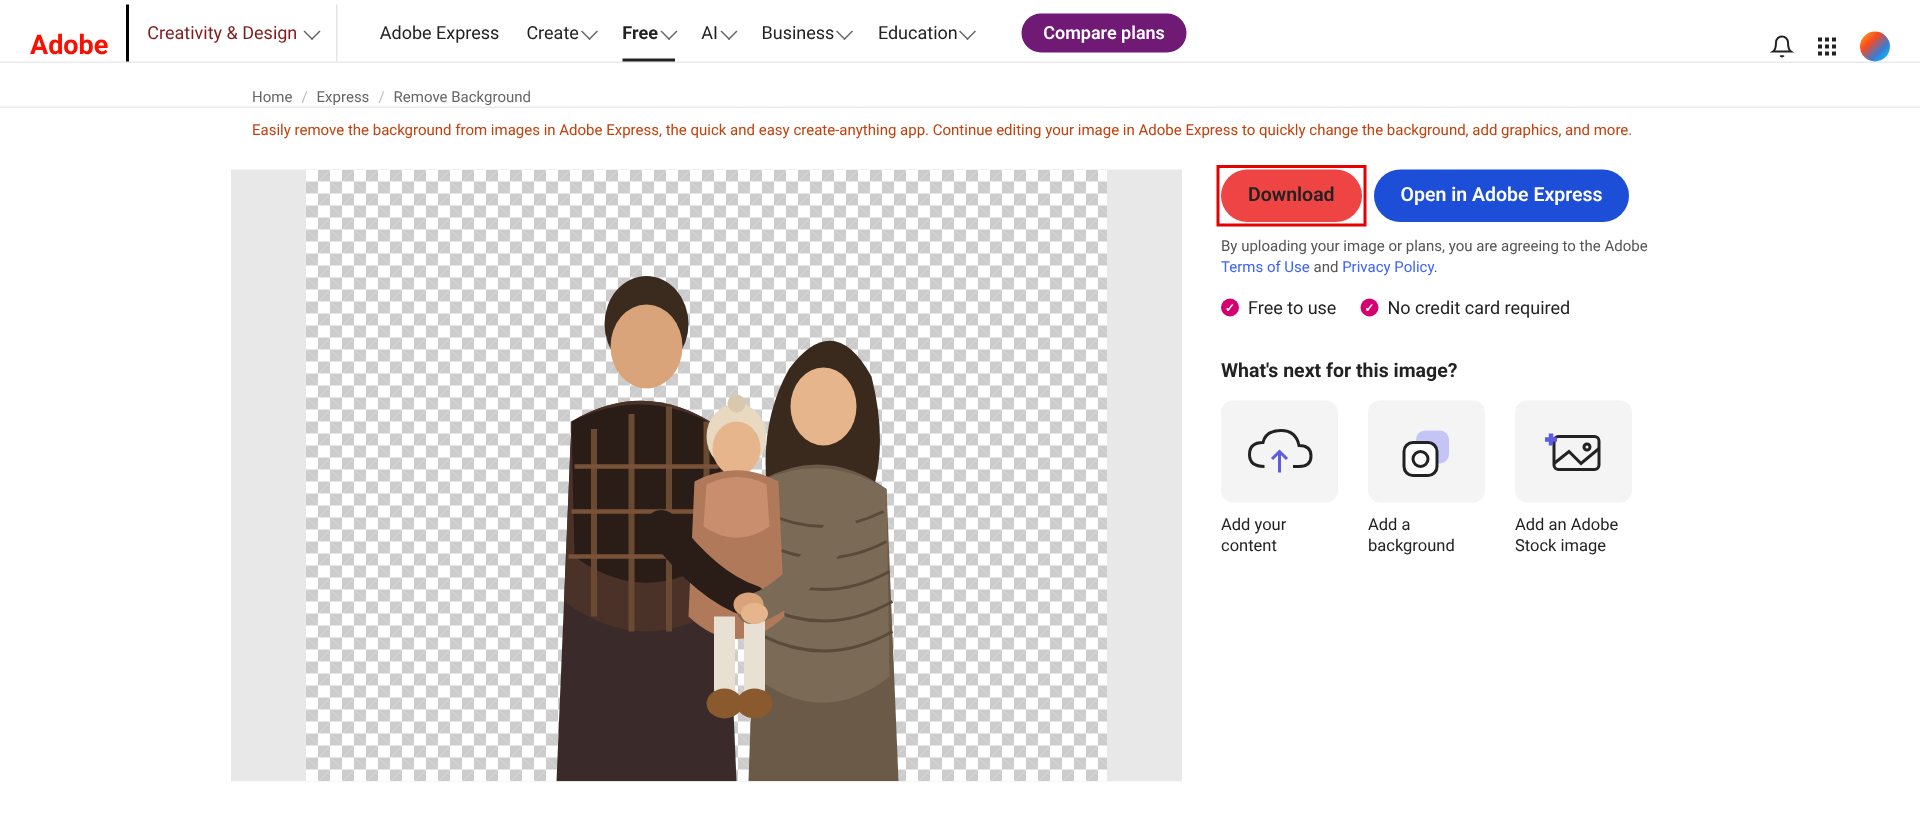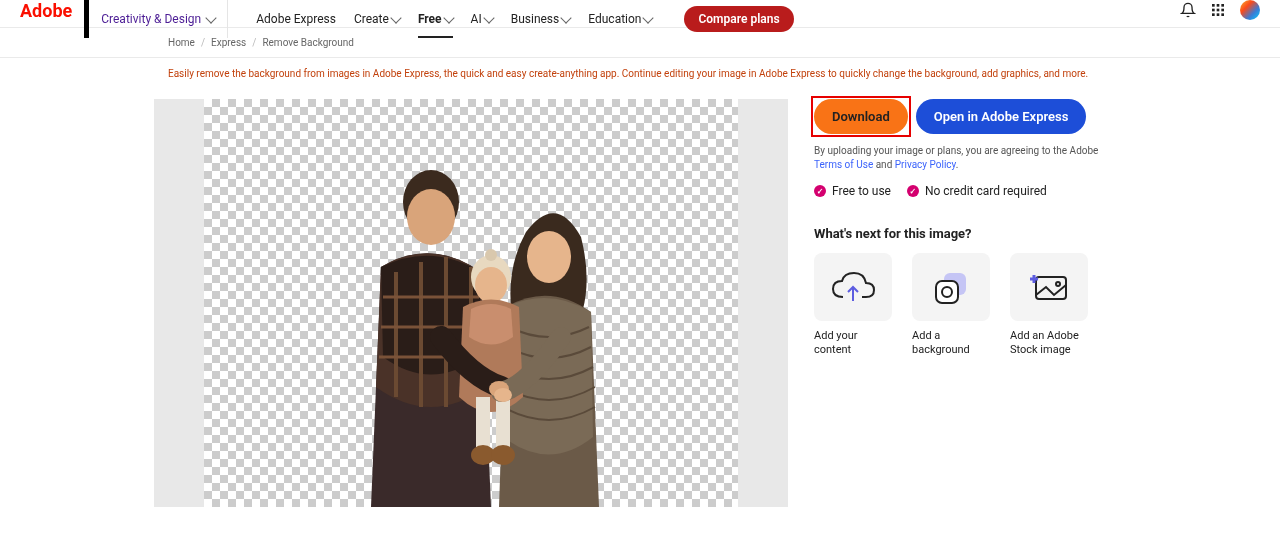--- a/index.html
+++ b/index.html
@@ -4,7 +4,7 @@
 <style>
 *{margin:0;padding:0;box-sizing:border-box;font-family:-apple-system,BlinkMacSystemFont,"Segoe UI",Roboto,sans-serif}
 body{background:#fff;color:#222}
-.topbar{display:flex;align-items:flex-start;height:28px;border-bottom:1px solid #eaeaea;padding:0 20px}
+.topbar{display:flex;align-items:flex-end;height:42px;border-bottom:1px solid #eaeaea;padding:0 20px}
 .logo{color:#fa0f00;font-weight:700;font-size:18px;margin-right:12px}
 .cd-wrap{border-left:5px solid #000000;border-right:1px solid #e5e5e5;padding:0 12px;height:38px;display:flex;align-items:center;font-size:12px;color:#4c1d95;cursor:pointer}
 .main-nav{display:flex;align-items:center;gap:18px;margin-left:28px}

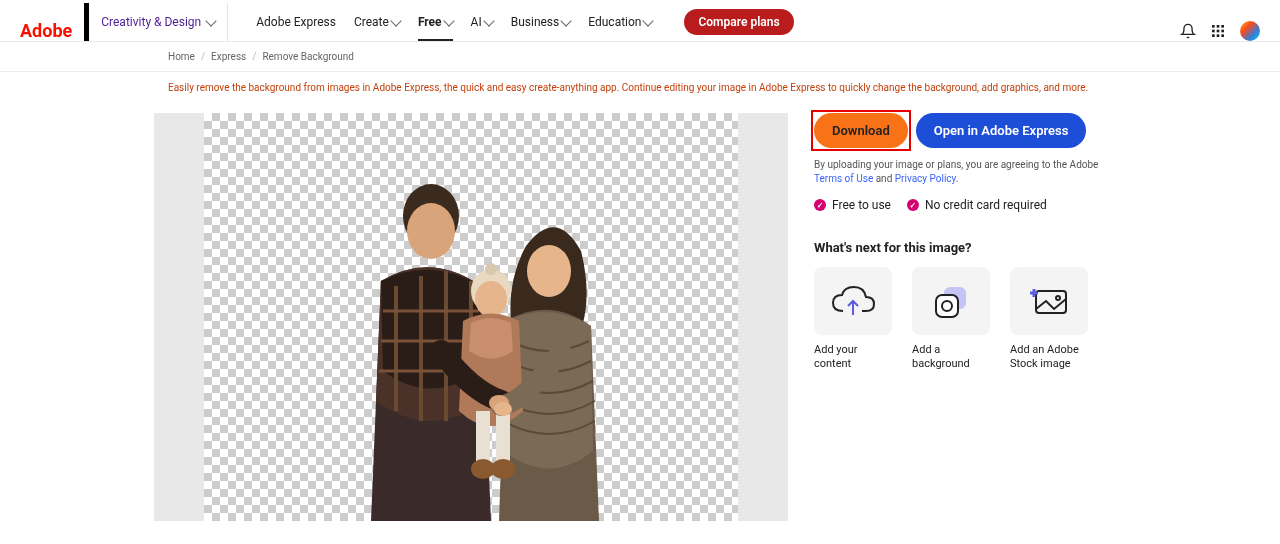--- a/index.html
+++ b/index.html
@@ -6,7 +6,7 @@
 body{background:#fff;color:#222}
 .topbar{display:flex;align-items:flex-end;height:42px;border-bottom:1px solid #eaeaea;padding:0 20px}
 .logo{color:#fa0f00;font-weight:700;font-size:18px;margin-right:12px}
-.cd-wrap{border-left:5px solid #000000;border-right:1px solid #e5e5e5;padding:0 12px;height:38px;display:flex;align-items:center;font-size:12px;color:#4c1d95;cursor:pointer}
+.cd-wrap{border-left:2px solid #000000;border-right:1px solid #e5e5e5;padding:0 12px;height:38px;display:flex;align-items:center;font-size:12px;color:#7f1d1d;cursor:pointer}
 .main-nav{display:flex;align-items:center;gap:18px;margin-left:28px}
 .nav-item{font-size:12px;color:#222;display:flex;align-items:center;gap:3px;cursor:pointer;height:38px}
 .nav-item.active{font-weight:700;position:relative}

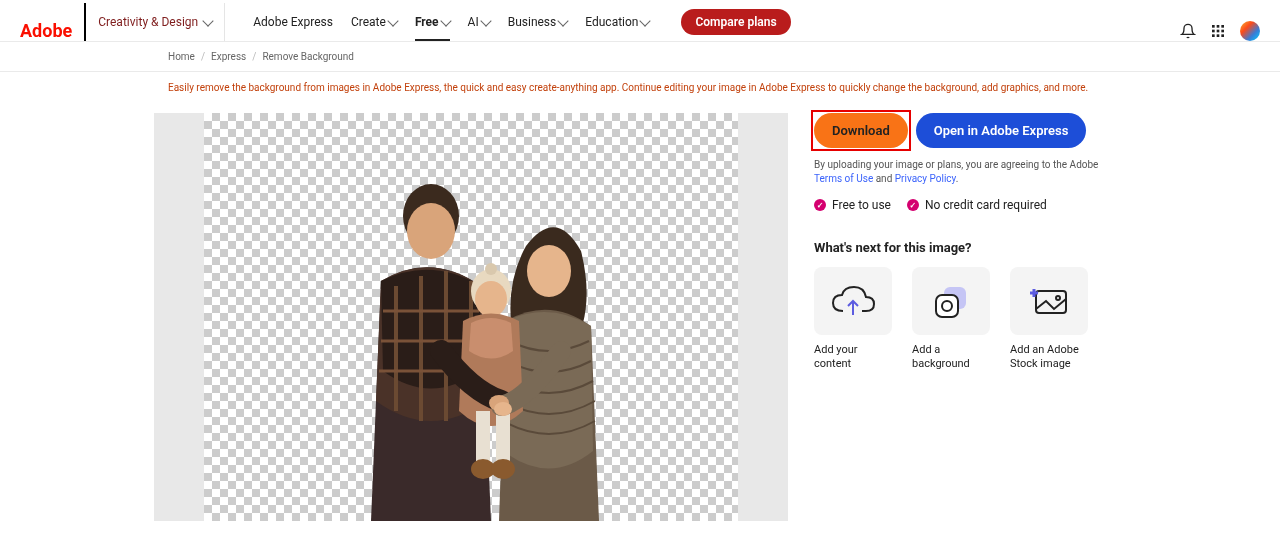--- a/index.html
+++ b/index.html
@@ -12,7 +12,7 @@
 .nav-item.active{font-weight:700;position:relative}
 .nav-item.active::after{content:"";position:absolute;left:0;right:0;bottom:0;height:2px;background:#222}
 .chev{width:8px;height:8px;border-right:1.5px solid #666;border-bottom:1.5px solid #666;transform:rotate(45deg);margin-top:-3px}
-.compare-btn{margin-left:14px;background:#b91c1c;color:#fff;font-size:12px;font-weight:600;padding:6px 14px;border-radius:16px;border:none;cursor:pointer}
+.compare-btn{margin-left:14px;background:#701a75;color:#fff;font-size:12px;font-weight:600;padding:6px 14px;border-radius:16px;border:none;cursor:pointer}
 .top-right{margin-left:auto;display:flex;align-items:center;gap:14px}
 .bell-icon svg,.grid-icon svg{display:block}
 .avatar{width:20px;height:20px;border-radius:50%;background:linear-gradient(135deg,#f7b733,#fc4a1a,#3a7bd5,#00d2ff)}

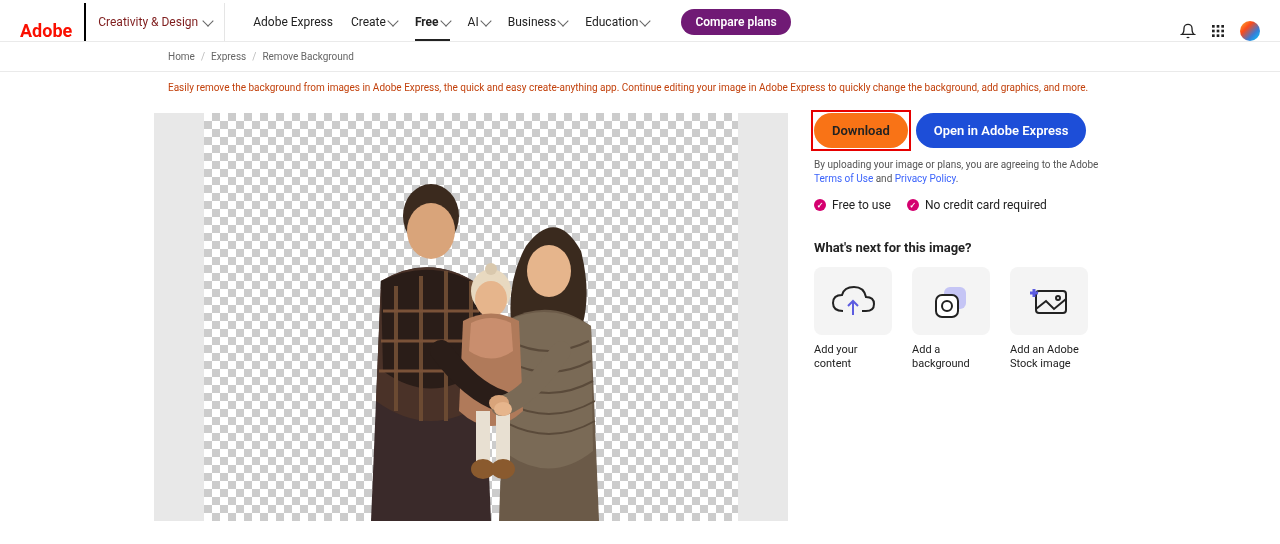--- a/index.html
+++ b/index.html
@@ -16,7 +16,7 @@
 .top-right{margin-left:auto;display:flex;align-items:center;gap:14px}
 .bell-icon svg,.grid-icon svg{display:block}
 .avatar{width:20px;height:20px;border-radius:50%;background:linear-gradient(135deg,#f7b733,#fc4a1a,#3a7bd5,#00d2ff)}
-.crumbbar{height:30px;border-bottom:1px solid #eaeaea;display:flex;align-items:center;padding:0 168px;font-size:10px;color:#666}
+.crumbbar{height:30px;border-bottom:1px solid #eaeaea;display:flex;align-items:flex-end;padding:0 168px;font-size:10px;color:#666}
 .crumbbar .sep{margin:0 6px;color:#bbb}
 .crumb{cursor:pointer}
 .crumb.current{color:#666}

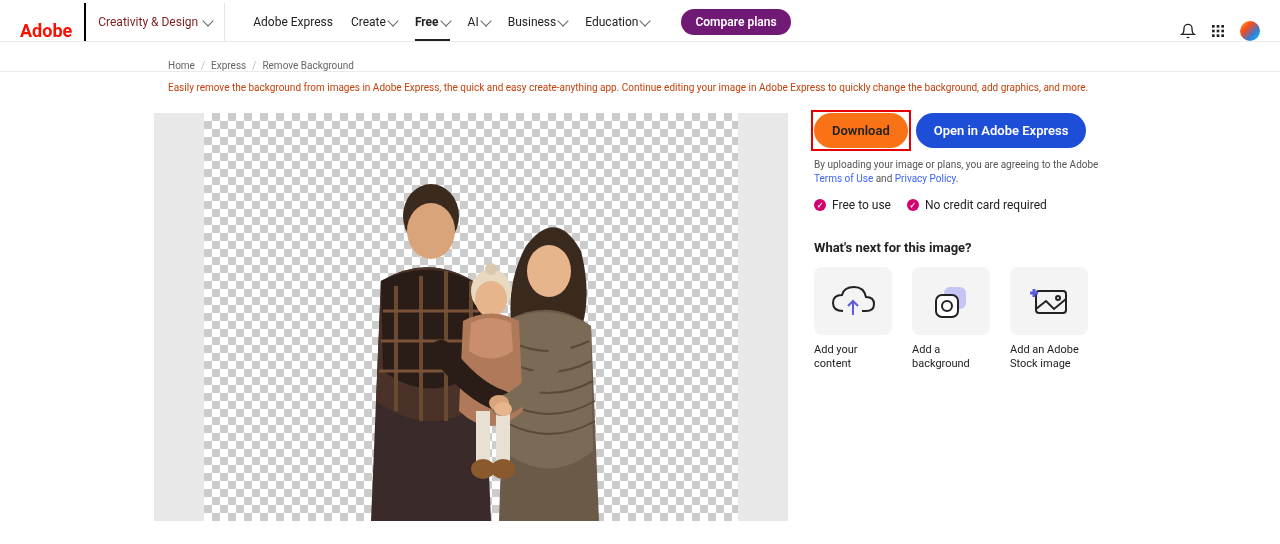--- a/index.html
+++ b/index.html
@@ -28,7 +28,7 @@
 .subject{position:absolute;bottom:0;left:50%;transform:translateX(-50%);width:300px;height:370px}
 .side{flex:1;min-width:0}
 .btn-row{display:flex;gap:8px;align-items:center}
-.dl-btn{background:#f97316;color:#222;font-size:13px;font-weight:600;padding:10px 18px;border:none;border-radius:18px;cursor:pointer;position:relative}
+.dl-btn{background:#ef4444;color:#222;font-size:13px;font-weight:600;padding:10px 18px;border:none;border-radius:18px;cursor:pointer;position:relative}
 .dl-highlight{position:absolute;top:-3px;left:-3px;right:-3px;bottom:-3px;border:2px solid #e60000;pointer-events:none}
 .dl-wrap{position:relative;display:inline-block}
 .open-btn{background:#1d4ed8;color:#fff;font-size:13px;font-weight:600;padding:10px 18px;border:none;border-radius:18px;cursor:pointer}

